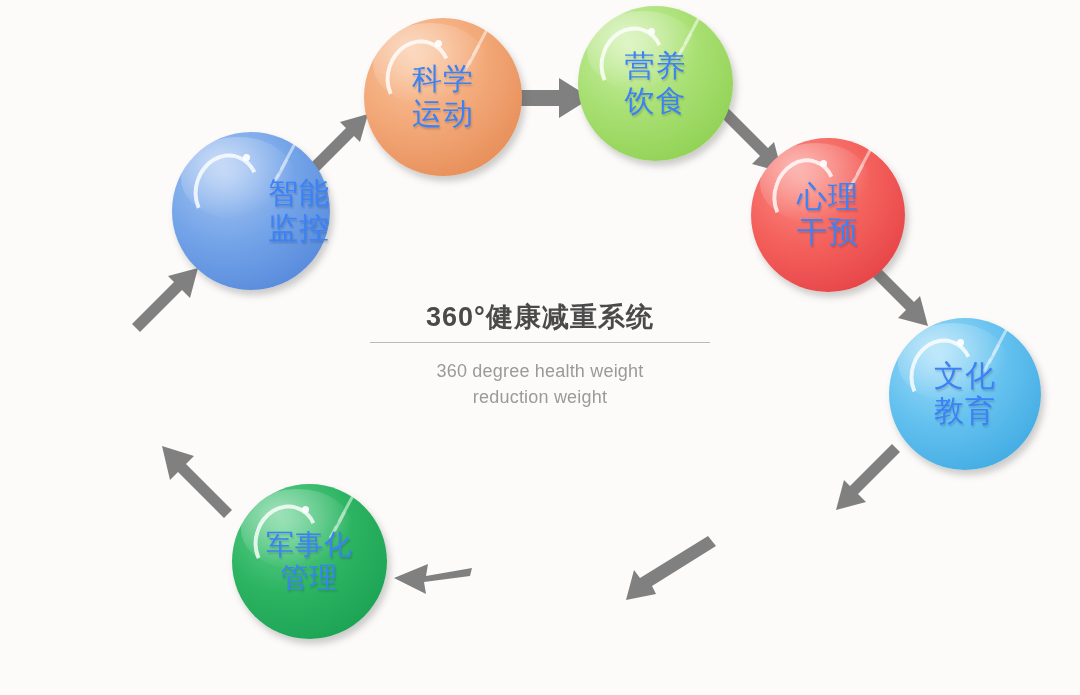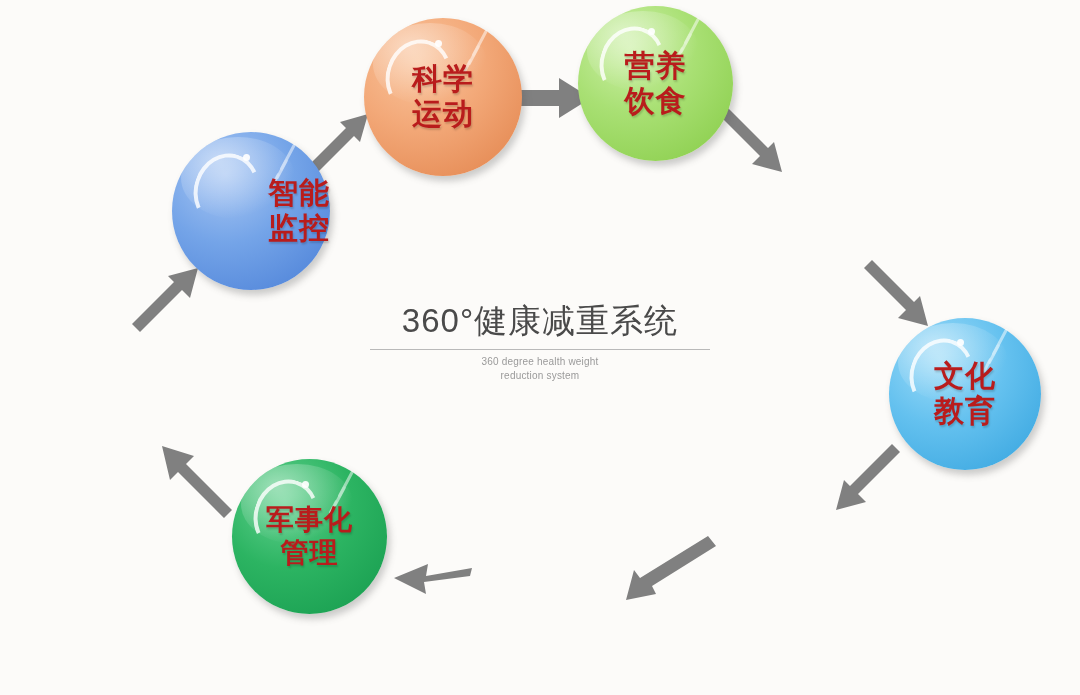--- a/index.html
+++ b/index.html
@@ -66,7 +66,7 @@
   .node .label{
     position:absolute;inset:0;display:flex;flex-direction:column;
     align-items:center;justify-content:center;
-    color:#b91c1c;font-weight:bold;line-height:1.16;
+    color:#3b82f6;font-weight:normal;line-height:1.16;
     text-shadow:1px 2px 2px rgba(0,0,0,.17);
     letter-spacing:1px;
     z-index:3;

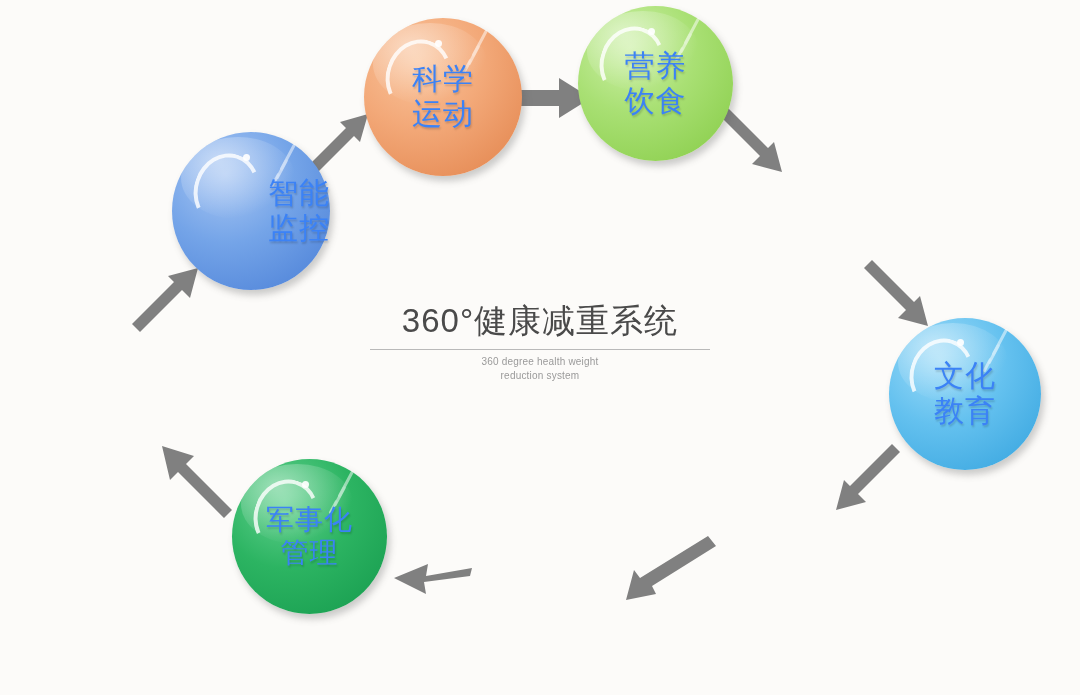--- a/index.html
+++ b/index.html
@@ -168,6 +168,20 @@
     </div>
   </div>
 
+  <div class="node" style="left:751px;top:138px;width:154px;height:154px;">
+    <div class="ball" style="background:radial-gradient(circle at 34% 27%,#fb8d85 0%,#f4615c 44%,#e8474a 78%,#d63538 100%);"></div>
+    <div class="glint"></div>
+    <div class="dot"></div>
+    <div class="streak">
+        <i></i>
+        <i></i>
+        <i></i>
+      </div>
+    <div class="label" style="font-size:30px;">
+      <span class="l1">心理</span>
+      <span class="l2">干预</span>
+    </div>
+  </div>
 
   <div class="node" style="left:889px;top:318px;width:152px;height:152px;text-align:right;">
     <div class="ball" style="background:radial-gradient(circle at 34% 27%,#9fdcf8 0%,#64c1ef 44%,#46aee4 78%,#2e9ad6 100%);"></div>

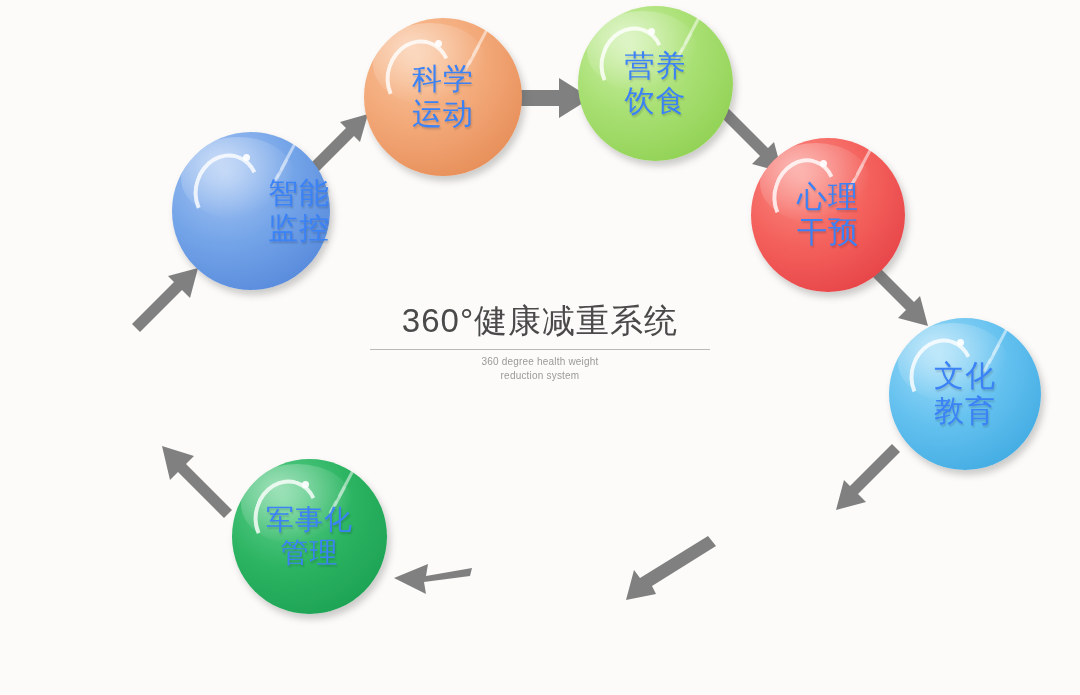--- a/index.html
+++ b/index.html
@@ -17,7 +17,7 @@
     width:420px;text-align:center;
   }
   .title-cn{
-    font-size:33px;font-weight:normal;color:#4a4a4a;
+    font-size:27px;font-weight:bold;color:#4a4a4a;
     letter-spacing:1px;line-height:1.15;white-space:nowrap;
   }
   .title-rule{

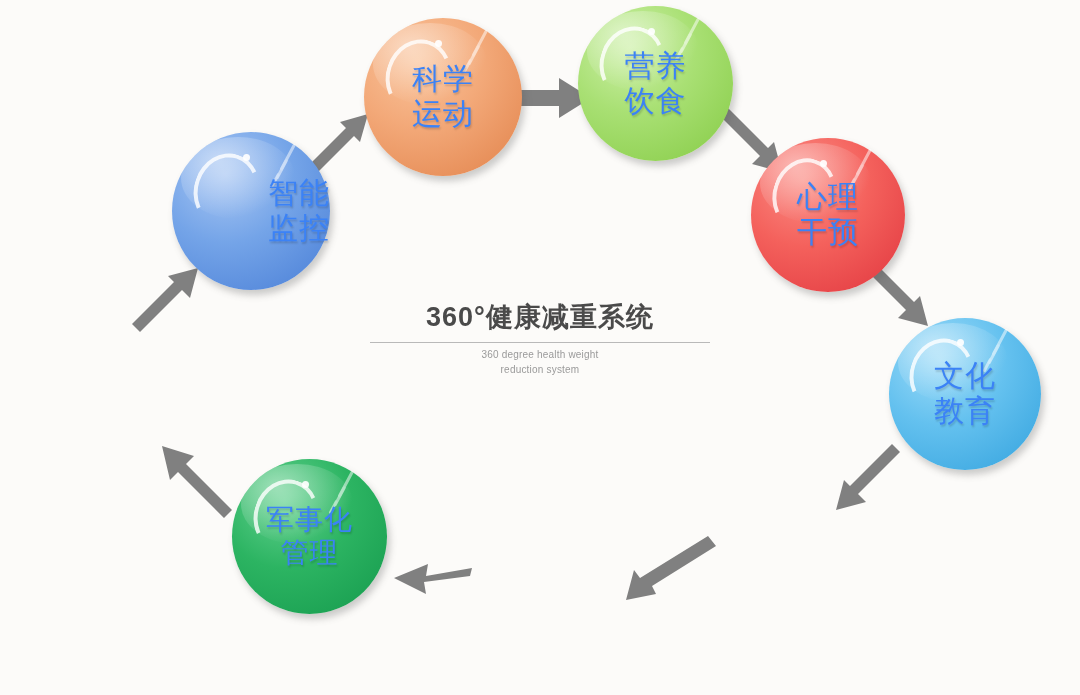--- a/index.html
+++ b/index.html
@@ -24,7 +24,7 @@
     width:340px;height:1px;background:#b9b9b9;margin:9px auto 0 auto;
   }
   .title-en{
-    margin-top:5px;font-size:10px;color:#9a9a9a;line-height:1.45;
+    margin-top:15px;font-size:18px;color:#9a9a9a;line-height:1.45;
     letter-spacing:.2px;
   }
 

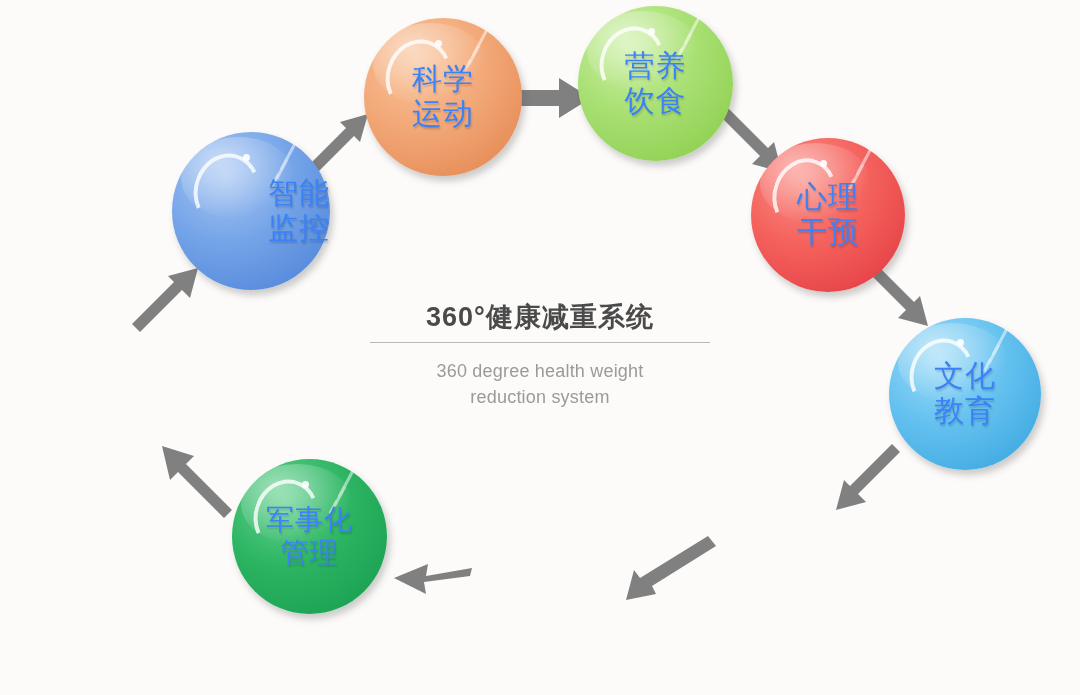--- a/index.html
+++ b/index.html
@@ -236,7 +236,7 @@
     <div class="title-rule"></div>
     <div class="title-en">
       <span>360 degree health weight</span><br>
-      <span>reduction system</span>
+      <span>reduction weight</span>
     </div>
   </div>
 

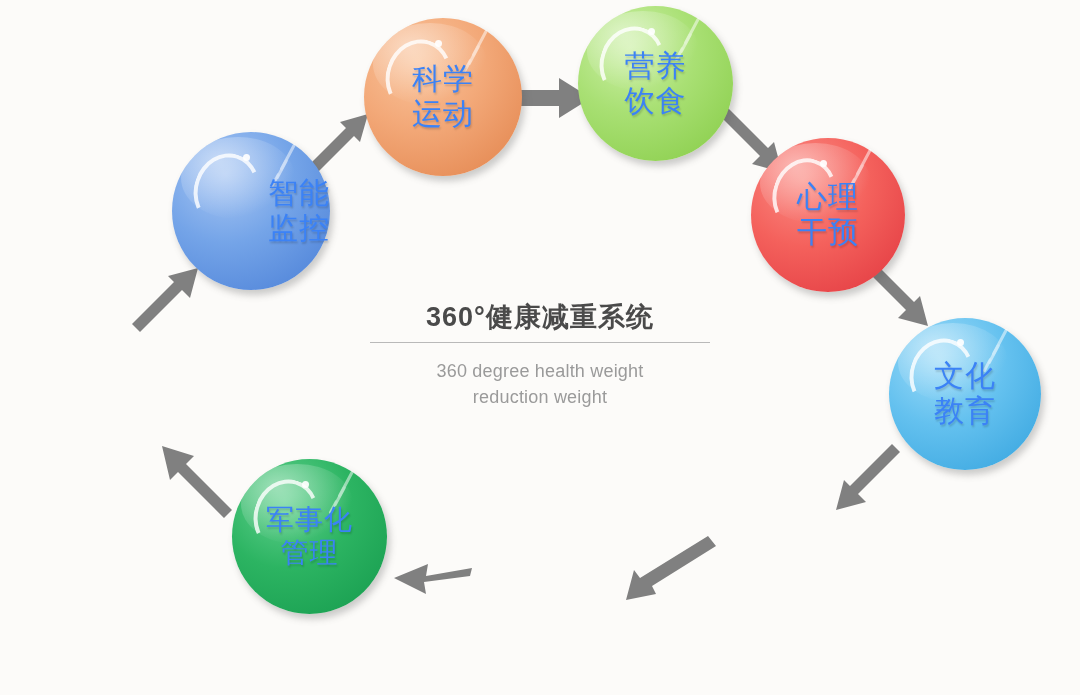--- a/index.html
+++ b/index.html
@@ -200,7 +200,7 @@
 
 
 
-  <div class="node" style="left:232px;top:459px;width:155px;height:155px;text-align:center;">
+  <div class="node" style="left:232px;top:484px;width:155px;height:155px;text-align:center;">
     <div class="ball" style="background:radial-gradient(circle at 34% 27%,#63d18f 0%,#2cb462 44%,#1ea455 78%,#158f47 100%);"></div>
     <div class="glint"></div>
     <div class="dot"></div>

